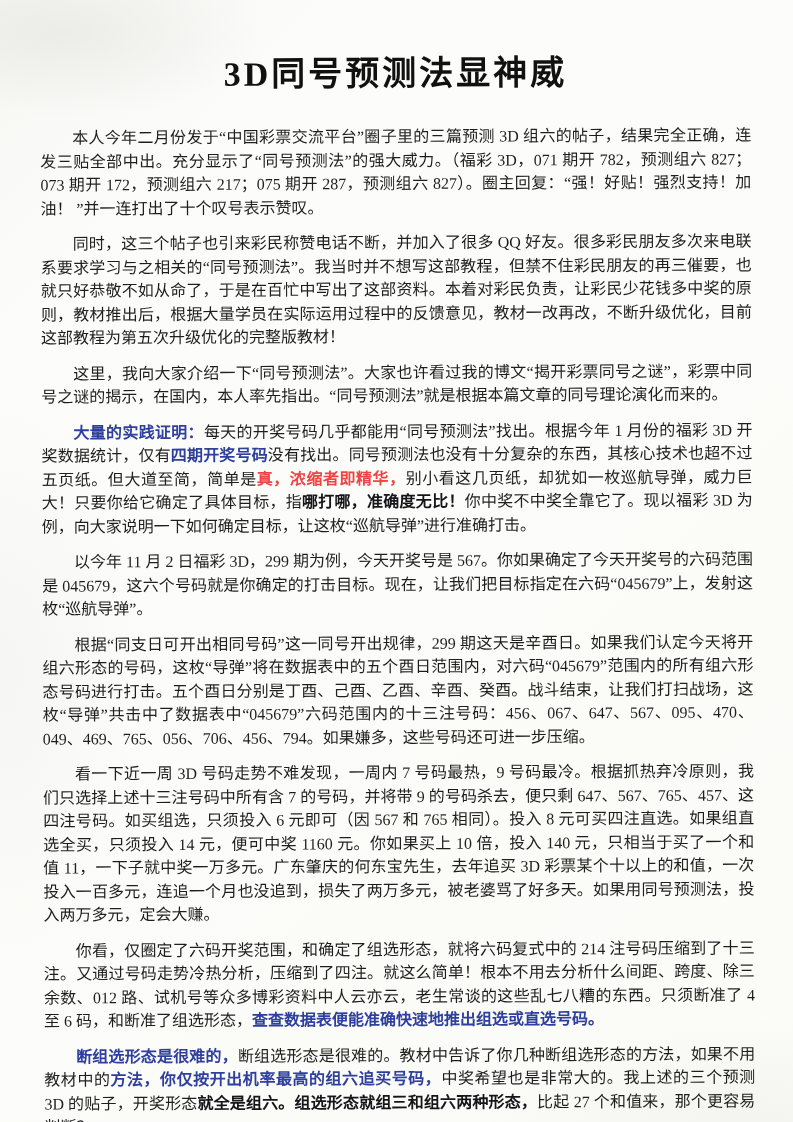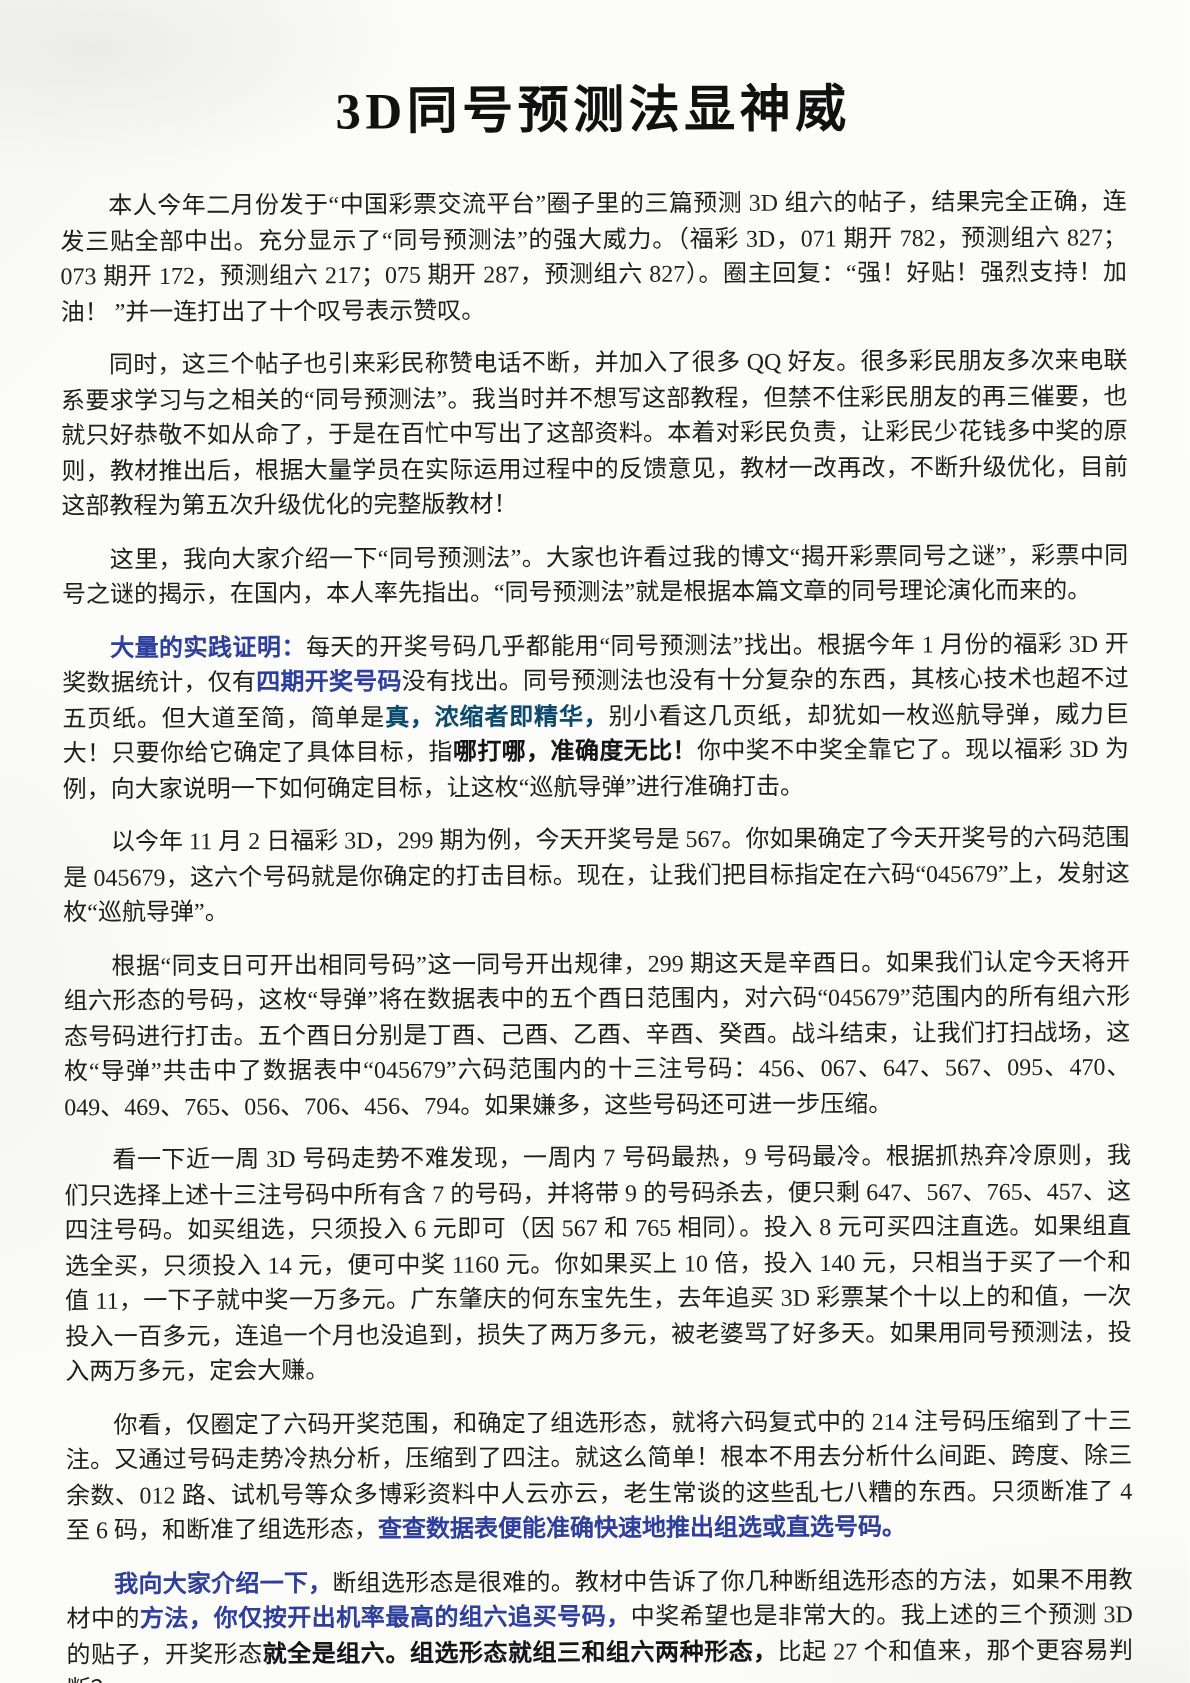--- a/index.html
+++ b/index.html
@@ -45,7 +45,7 @@
   .seg-normal { font-weight: normal; }
   .seg-bold   { font-weight: bold; color: #15151a; }
   .seg-blue   { font-weight: bold; color: #2e3f9e; }
-  .seg-red    { font-weight: bold; color: #0c4a6e; }
+  .seg-red    { font-weight: bold; color: #ef4444; }
 </style>
 </head>
 <body>

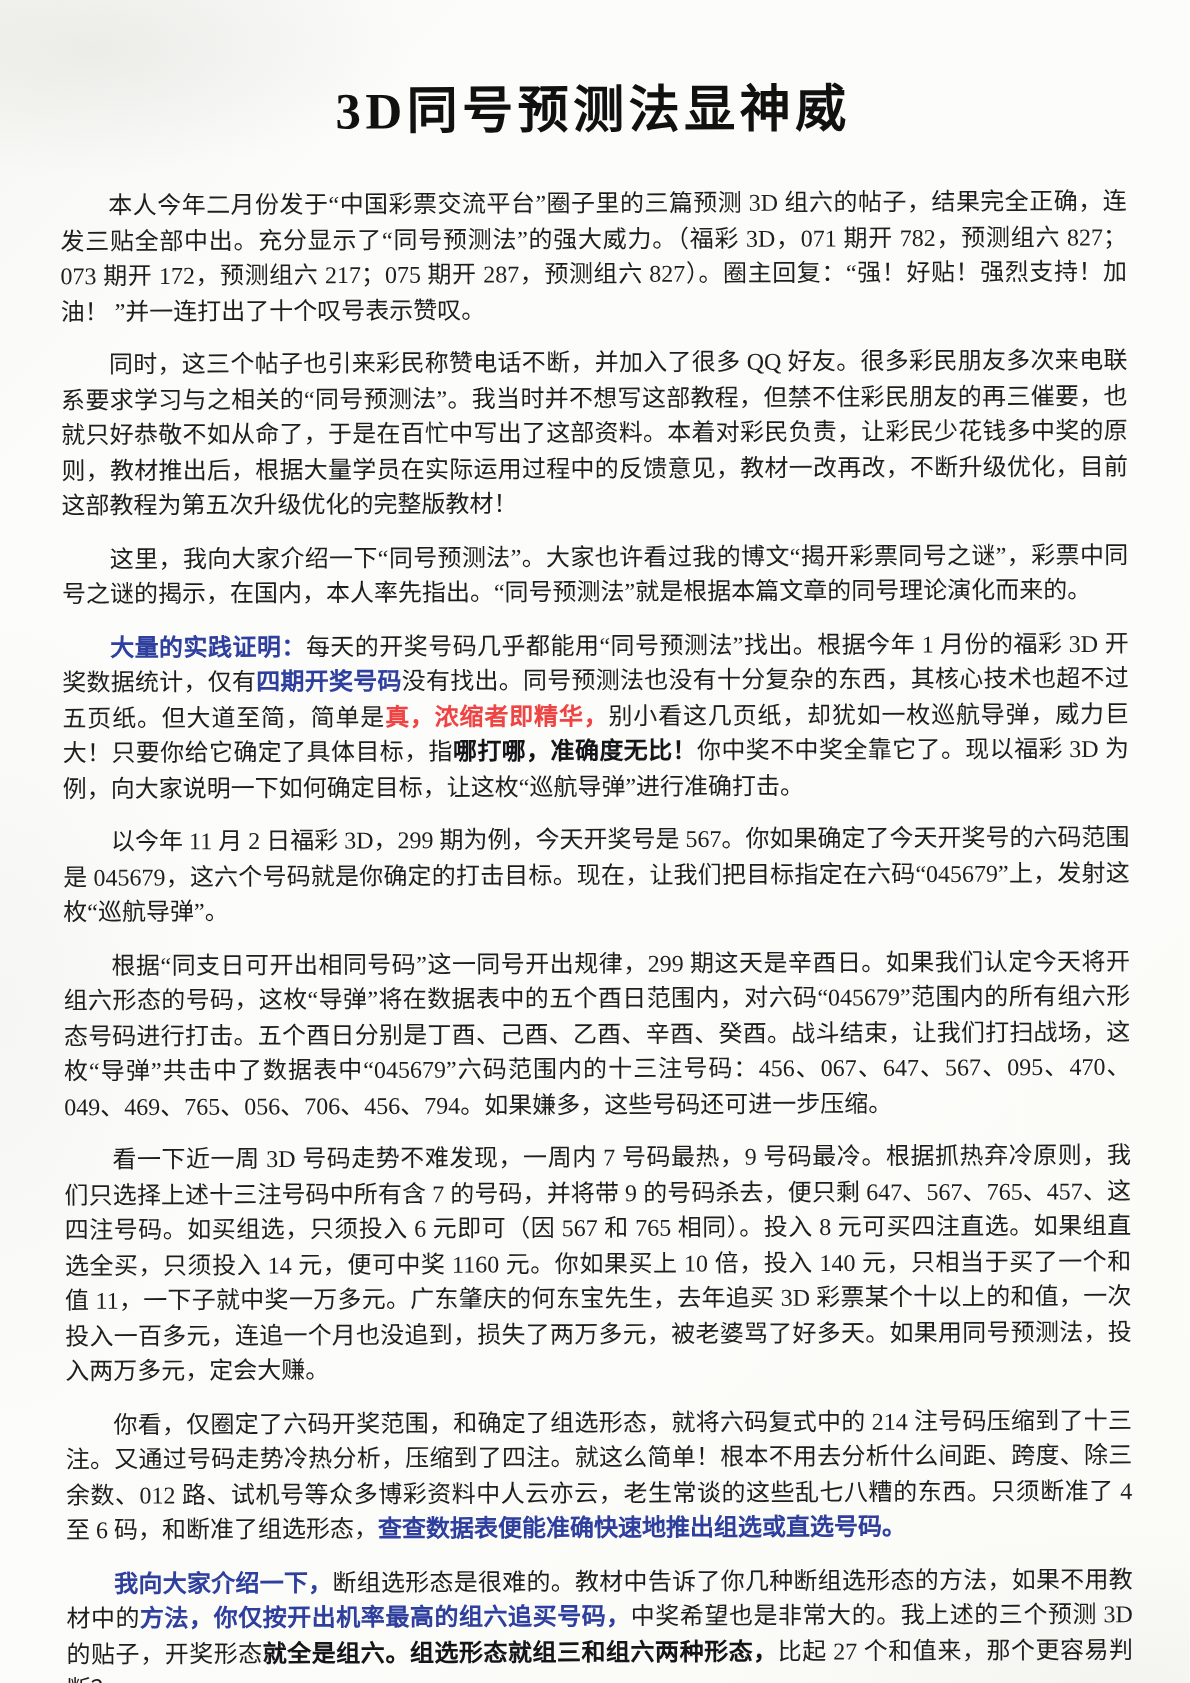--- a/index.html
+++ b/index.html
@@ -62,7 +62,7 @@
       <p><span class="seg-normal">根据“同支日可开出相同号码”这一同号开出规律，299 期这天是辛酉日。如果我们认定今天将开组六形态的号码，这枚“导弹”将在数据表中的五个酉日范围内，对六码“045679”范围内的所有组六形态号码进行打击。五个酉日分别是丁酉、己酉、乙酉、辛酉、癸酉。战斗结束，让我们打扫战场，这枚“导弹”共击中了数据表中“045679”六码范围内的十三注号码：456、067、647、567、095、470、049、469、765、056、706、456、794。如果嫌多，这些号码还可进一步压缩。</span></p>
       <p><span class="seg-normal">看一下近一周 3D 号码走势不难发现，一周内 7 号码最热，9 号码最冷。根据抓热弃冷原则，我们只选择上述十三注号码中所有含 7 的号码，并将带 9 的号码杀去，便只剩 647、567、765、457、这四注号码。如买组选，只须投入 6 元即可（因 567 和 765 相同）。投入 8 元可买四注直选。如果组直选全买，只须投入 14 元，便可中奖 1160 元。你如果买上 10 倍，投入 140 元，只相当于买了一个和值 11，一下子就中奖一万多元。广东肇庆的何东宝先生，去年追买 3D 彩票某个十以上的和值，一次投入一百多元，连追一个月也没追到，损失了两万多元，被老婆骂了好多天。如果用同号预测法，投入两万多元，定会大赚。</span></p>
       <p><span class="seg-normal">你看，仅圈定了六码开奖范围，和确定了组选形态，就将六码复式中的 214 注号码压缩到了十三注。又通过号码走势冷热分析，压缩到了四注。就这么简单！根本不用去分析什么间距、跨度、除三余数、012 路、试机号等众多博彩资料中人云亦云，老生常谈的这些乱七八糟的东西。只须断准了 4 至 6 码，和断准了组选形态，</span><span class="seg-blue">查查数据表便能准确快速地推出组选或直选号码。</span></p>
-      <p><span class="seg-blue">我向大家介绍一下，</span><span class="seg-normal">断组选形态是很难的。教材中告诉了你几种断组选形态的方法，如果不用教材中的</span><span class="seg-blue">方法，你仅按开出机率最高的组六追买号码，</span><span class="seg-normal">中奖希望也是非常大的。我上述的三个预测 3D 的贴子，开奖形态</span><span class="seg-bold">就全是组六。组选形态就组三和组六两种形态，</span><span class="seg-normal">比起 27 个和值来，那个更容易判断？</span></p>
+      <p><span class="seg-blue">断组选形态是很难的，</span><span class="seg-normal">断组选形态是很难的。教材中告诉了你几种断组选形态的方法，如果不用教材中的</span><span class="seg-blue">方法，你仅按开出机率最高的组六追买号码，</span><span class="seg-normal">中奖希望也是非常大的。我上述的三个预测 3D 的贴子，开奖形态</span><span class="seg-bold">就全是组六。组选形态就组三和组六两种形态，</span><span class="seg-normal">比起 27 个和值来，那个更容易判断？</span></p>
     </div>
 
 </div>

